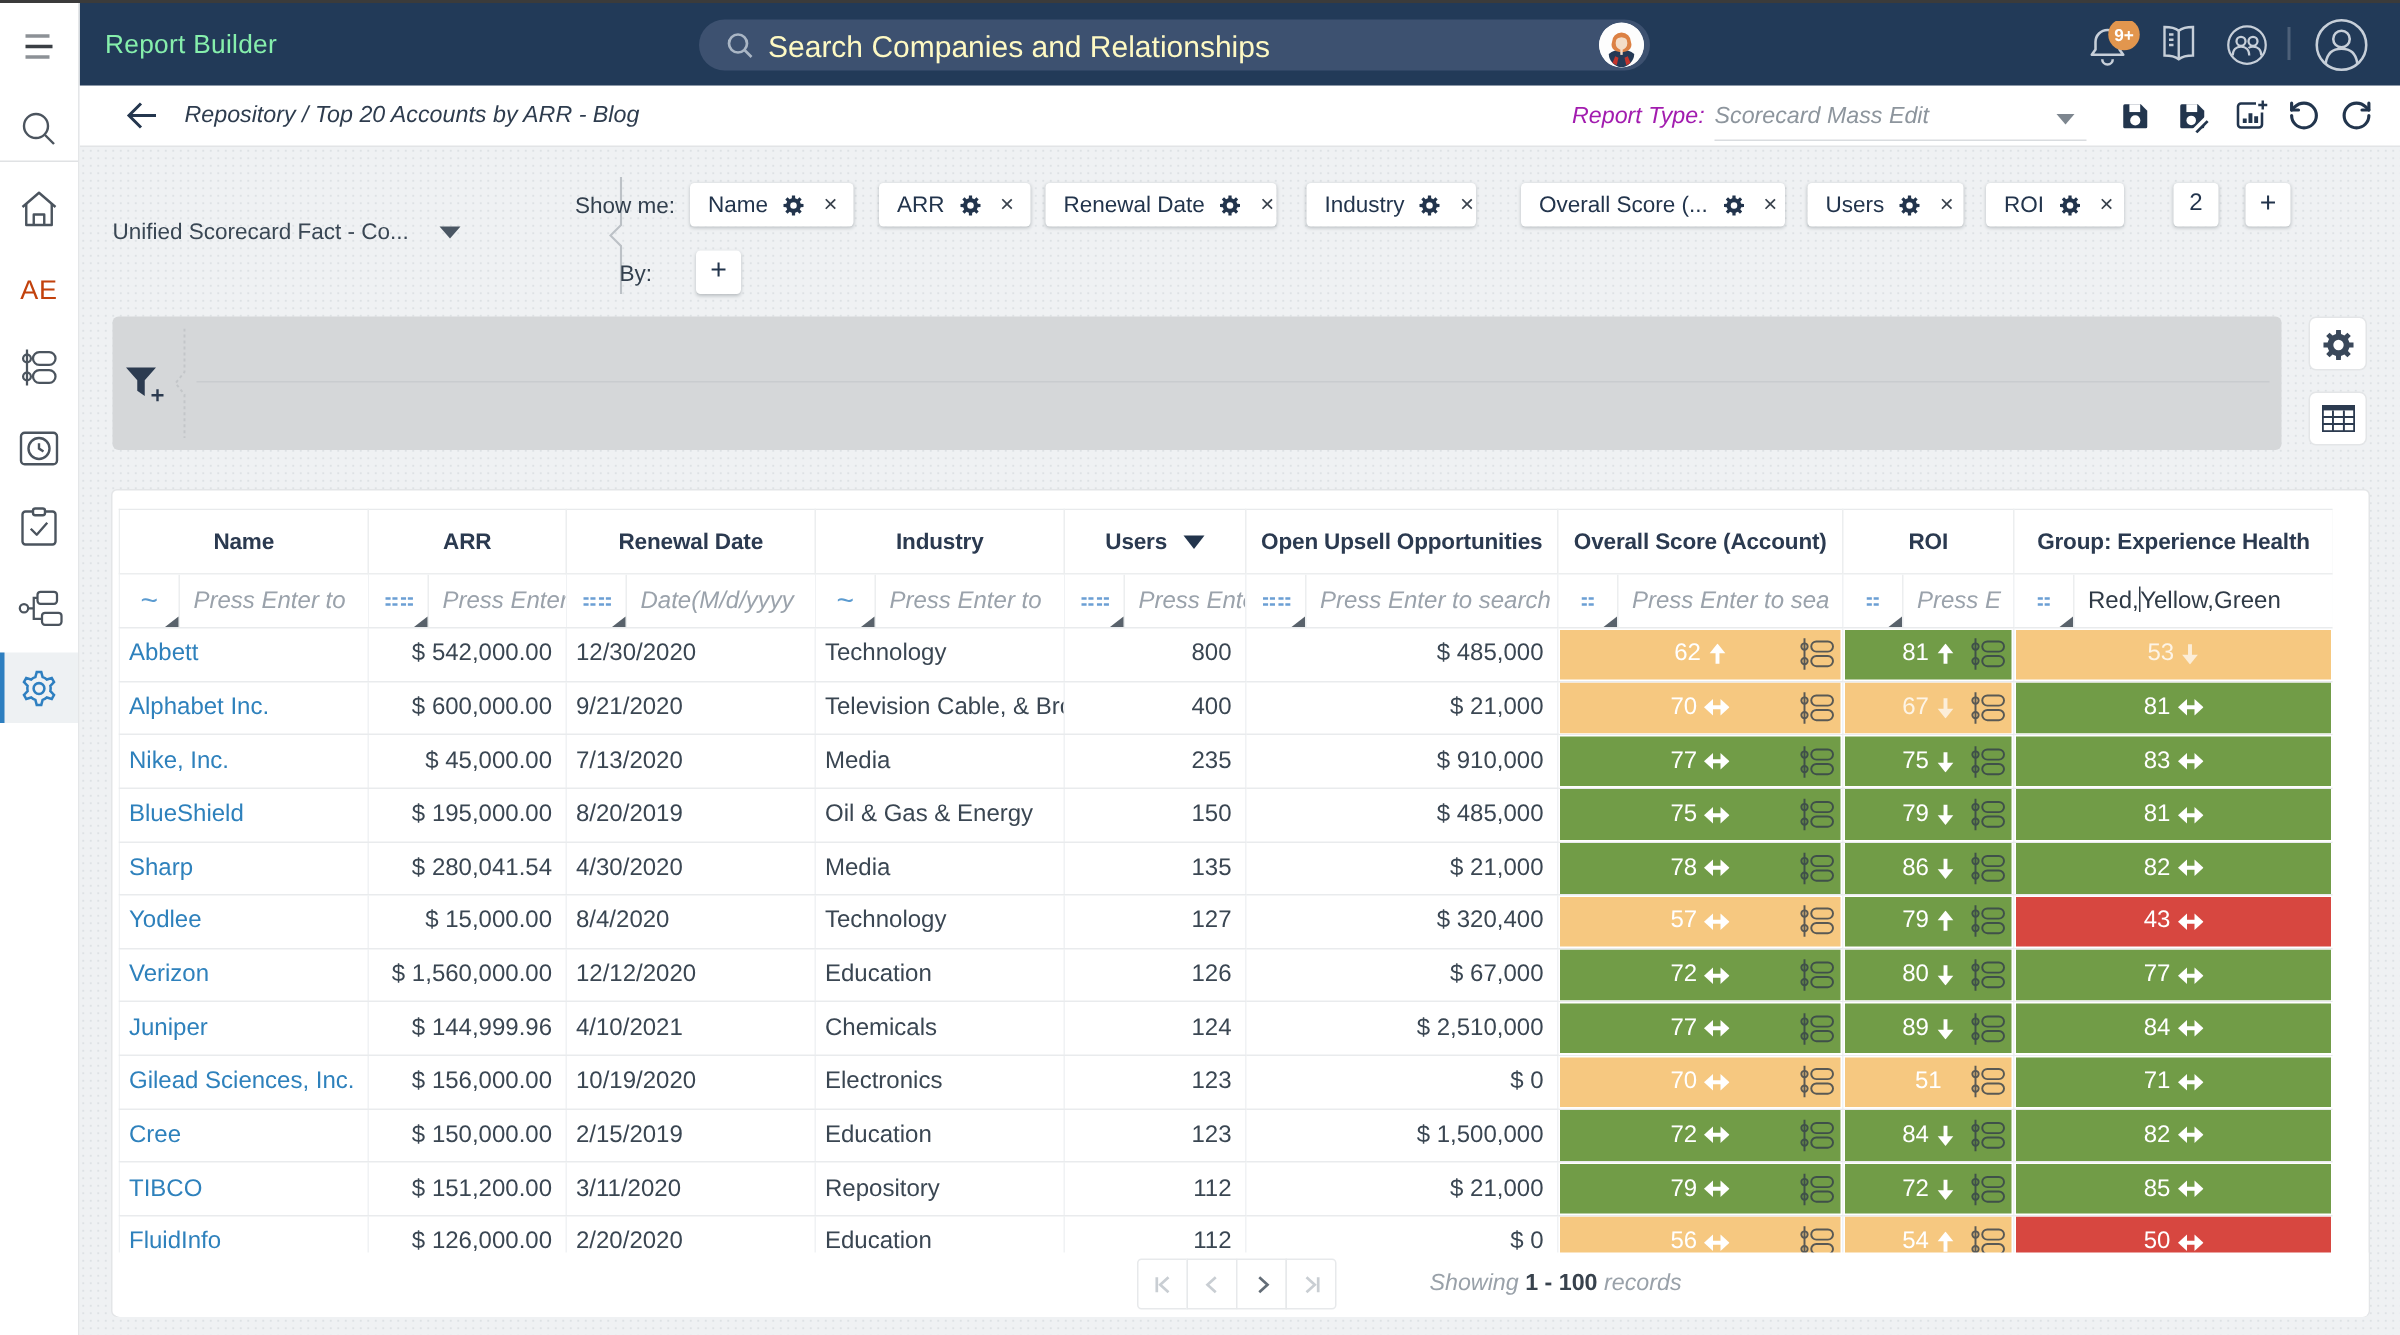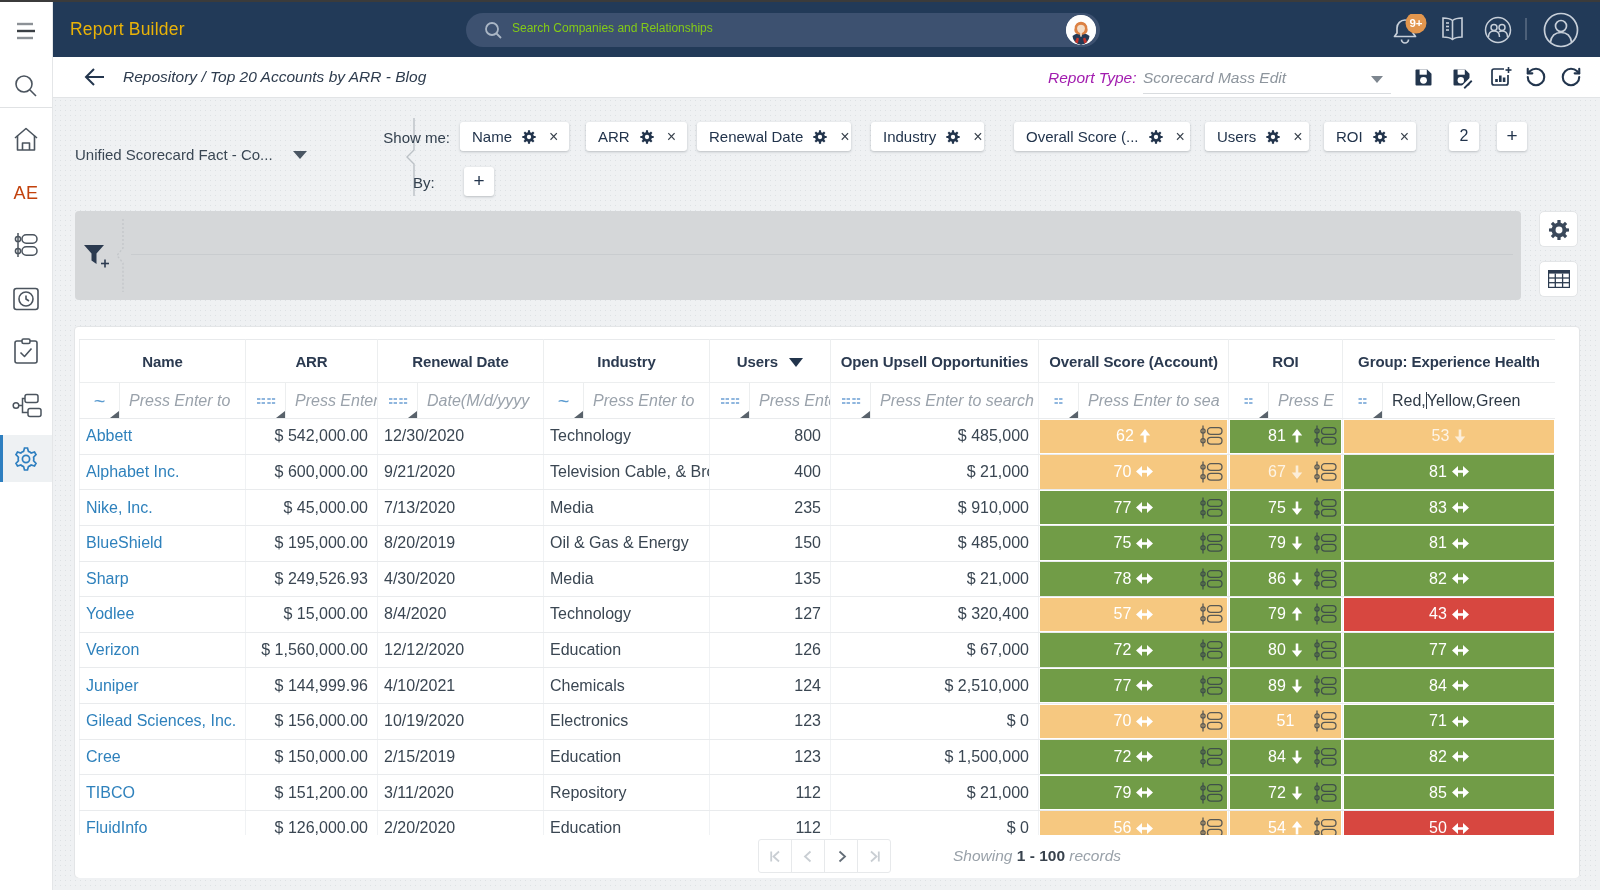--- a/index.html
+++ b/index.html
@@ -12,7 +12,7 @@
 
 
 #topbar { position:absolute; left:53px; top:2px; width:1547px; height:55px; background:#223a58; z-index:20; }
-#topbar .title { position:absolute; left:17px; top:17px; font-size:17.5px; color:#eab308; letter-spacing:.2px; }
+#topbar .title { position:absolute; left:17px; top:17px; font-size:17.5px; color:#86efac; letter-spacing:.2px; }
 #searchpill { position:absolute; left:413px; top:11px; width:634px; height:34px; background:#3d5170; border-radius:17px; }
 #searchpill .ph { position:absolute; left:46px; top:8px; font-size:12px; color:#84cc16; }
 #avatarchip { position:absolute; left:600px; top:2px; width:30px; height:30px; border-radius:50%; background:#fdfdfd; overflow:hidden; }

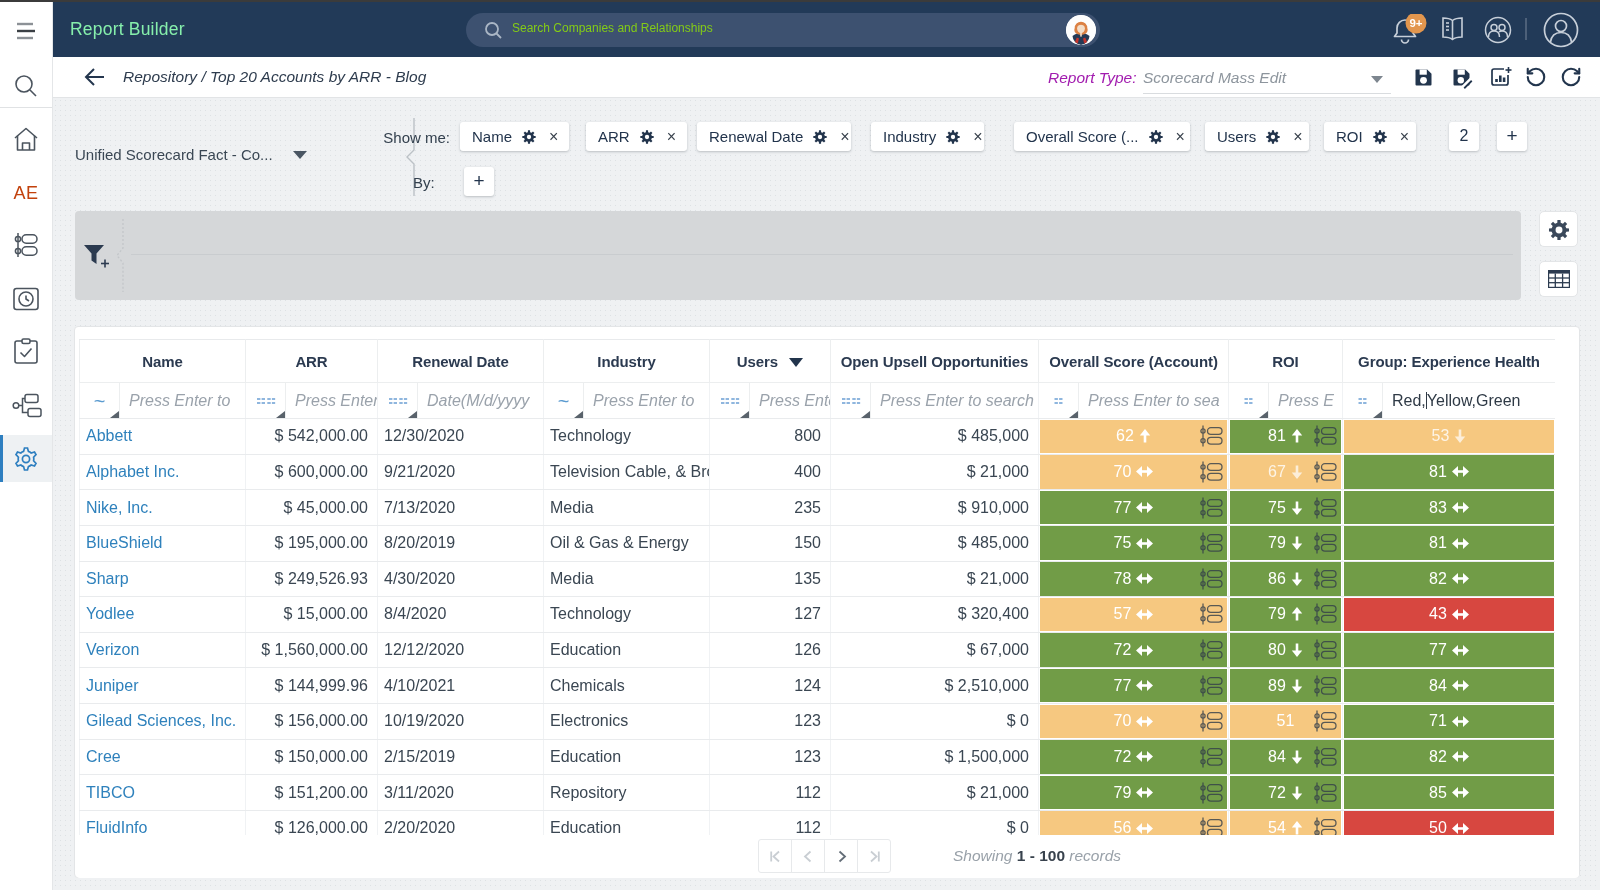--- a/index.html
+++ b/index.html
@@ -14,7 +14,7 @@
 #topbar { position:absolute; left:53px; top:2px; width:1547px; height:55px; background:#223a58; z-index:20; }
 #topbar .title { position:absolute; left:17px; top:17px; font-size:17.5px; color:#86efac; letter-spacing:.2px; }
 #searchpill { position:absolute; left:413px; top:11px; width:634px; height:34px; background:#3d5170; border-radius:17px; }
-#searchpill .ph { position:absolute; left:46px; top:8px; font-size:12px; color:#84cc16; }
+#searchpill .ph { position:absolute; left:46px; top:8px; font-size:20px; color:#fef9c3; }
 #avatarchip { position:absolute; left:600px; top:2px; width:30px; height:30px; border-radius:50%; background:#fdfdfd; overflow:hidden; }
 .nav-ic { position:absolute; top:0; }
 

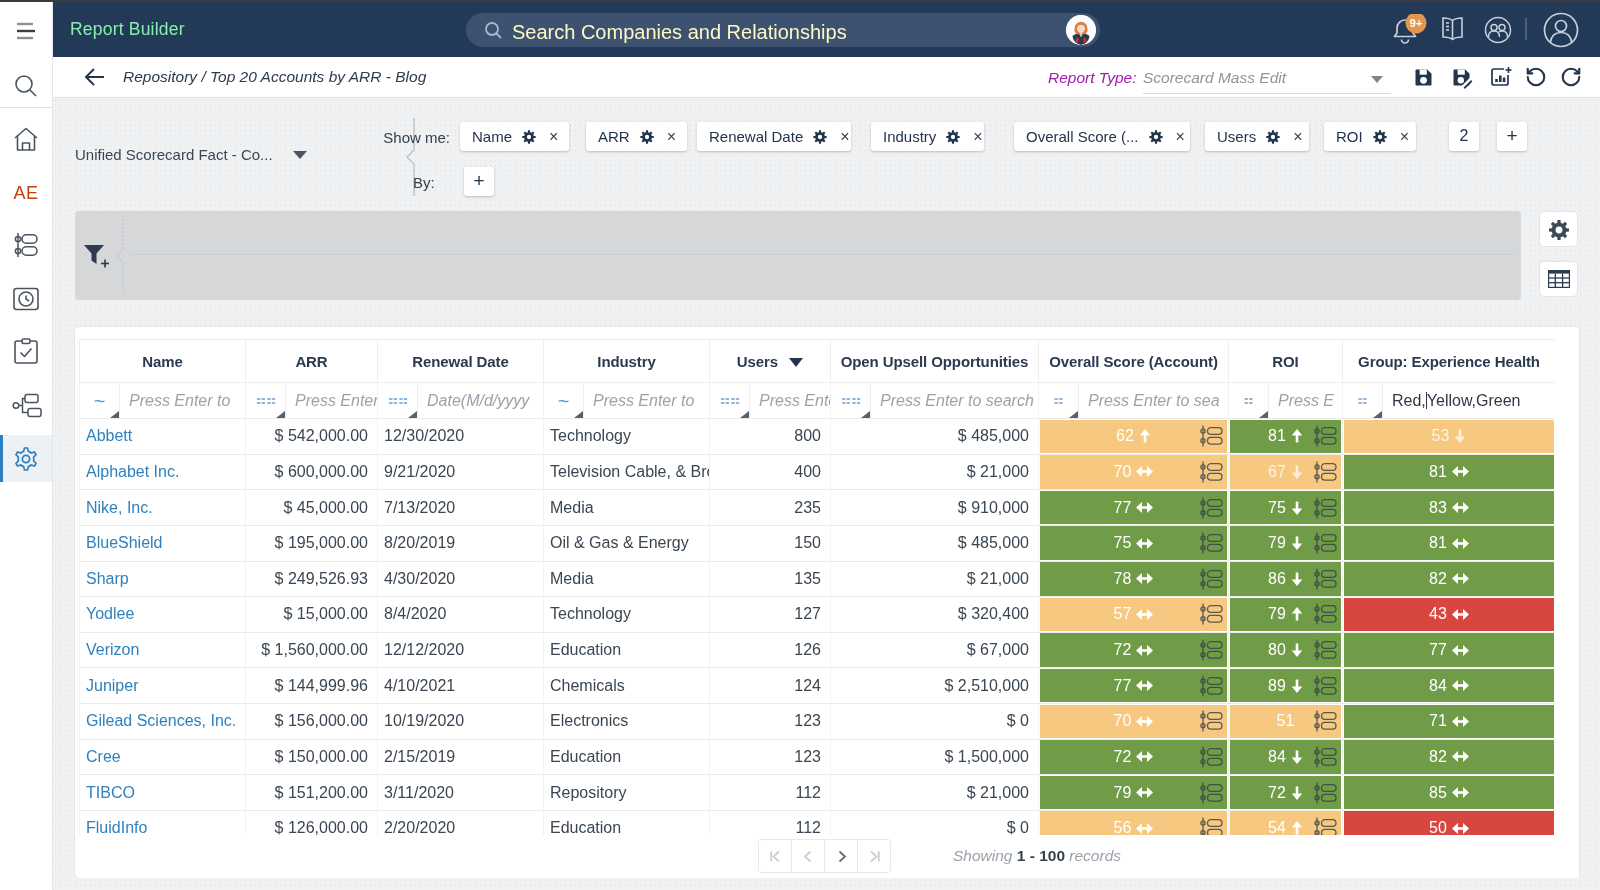--- a/index.html
+++ b/index.html
@@ -598,7 +598,7 @@
               </tr>
 <tr>
                 <td class="name">Sharp</td>
-                <td class="num">$ 249,526.93</td>
+                <td class="num">$ 280,041.54</td>
                 <td class="txt">4/30/2020</td>
                 <td class="txt">Media</td>
                 <td class="num">135</td>

